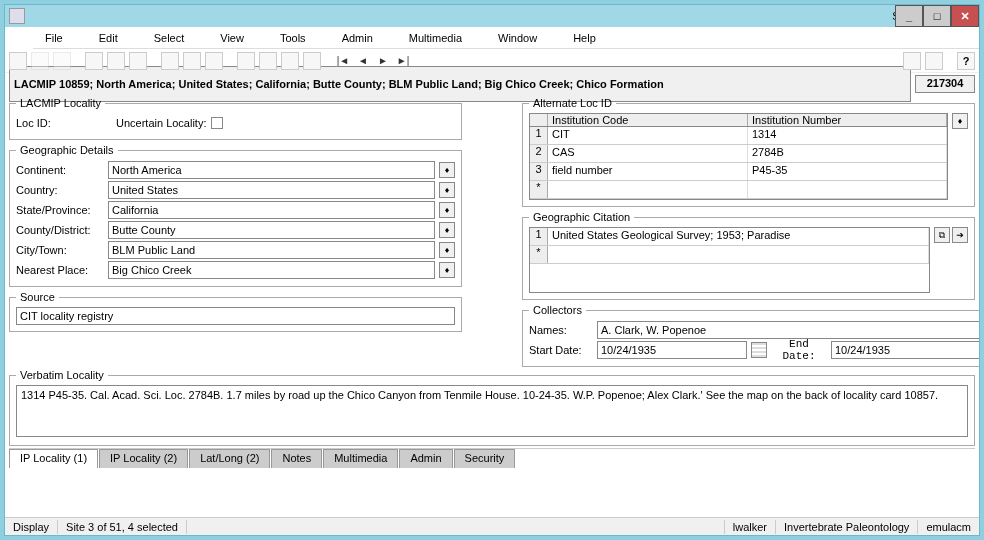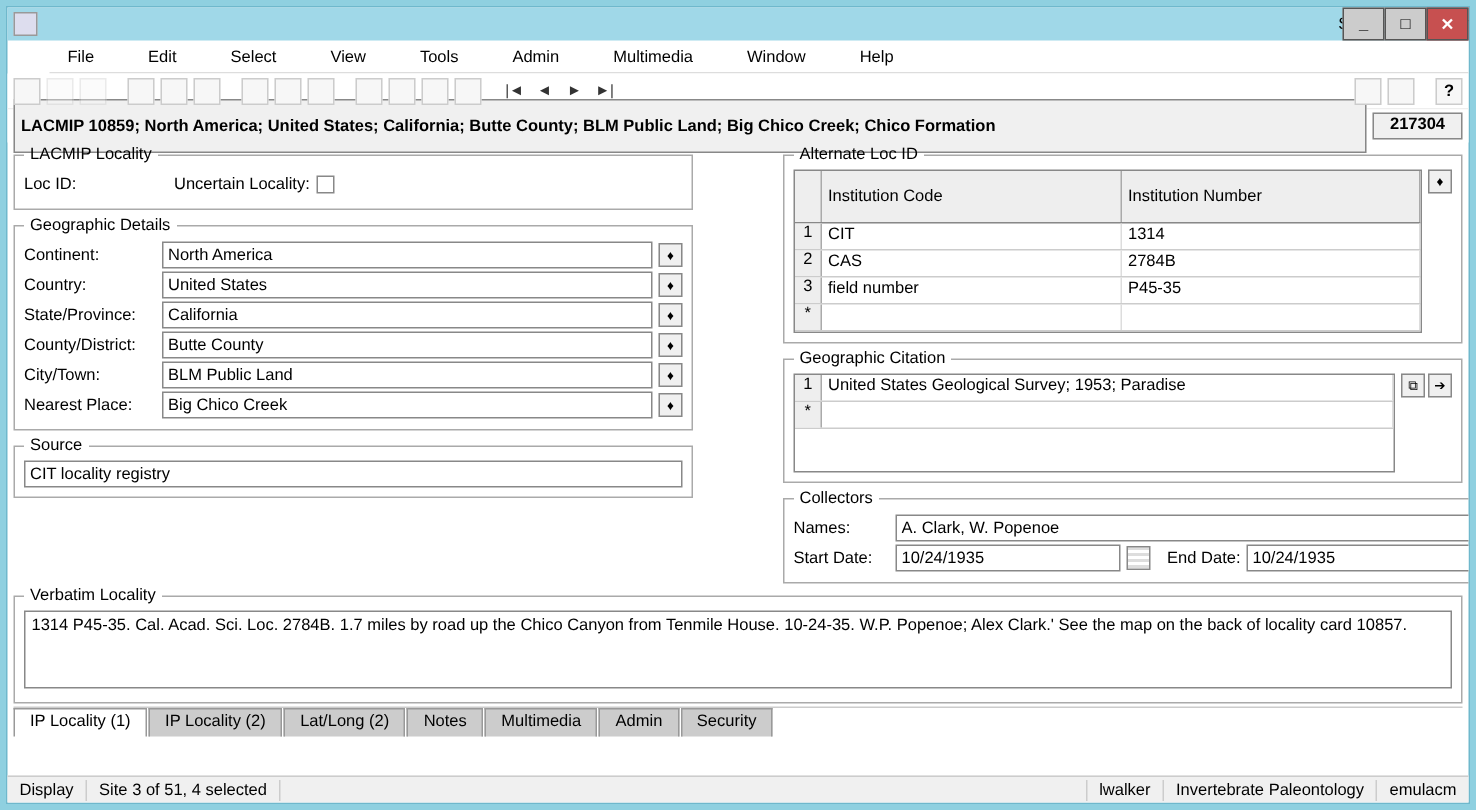--- a/index.html
+++ b/index.html
@@ -37,7 +37,7 @@
 .source-input { width:100%; height:18px; border:1px solid #888; background:#fff; padding:1px 3px; }
 .grid { border:1px solid #888; background:#fff; }
 .grid-header { display:flex; background:#eee; border-bottom:1px solid #888; }
-.grid-header-cell { padding:11px 4px; border-right:1px solid #aaa; display:flex; align-items:center; }
+.grid-header-cell { padding:0 4px; border-right:1px solid #aaa; display:flex; align-items:center; }
 .grid-row { display:flex; border-bottom:1px solid #ccc; height:18px; }
 .grid-rownum { width:18px; background:#eee; border-right:1px solid #aaa; text-align:center; }
 .grid-cell { padding:1px 4px; border-right:1px solid #ddd; overflow:hidden; white-space:nowrap; }

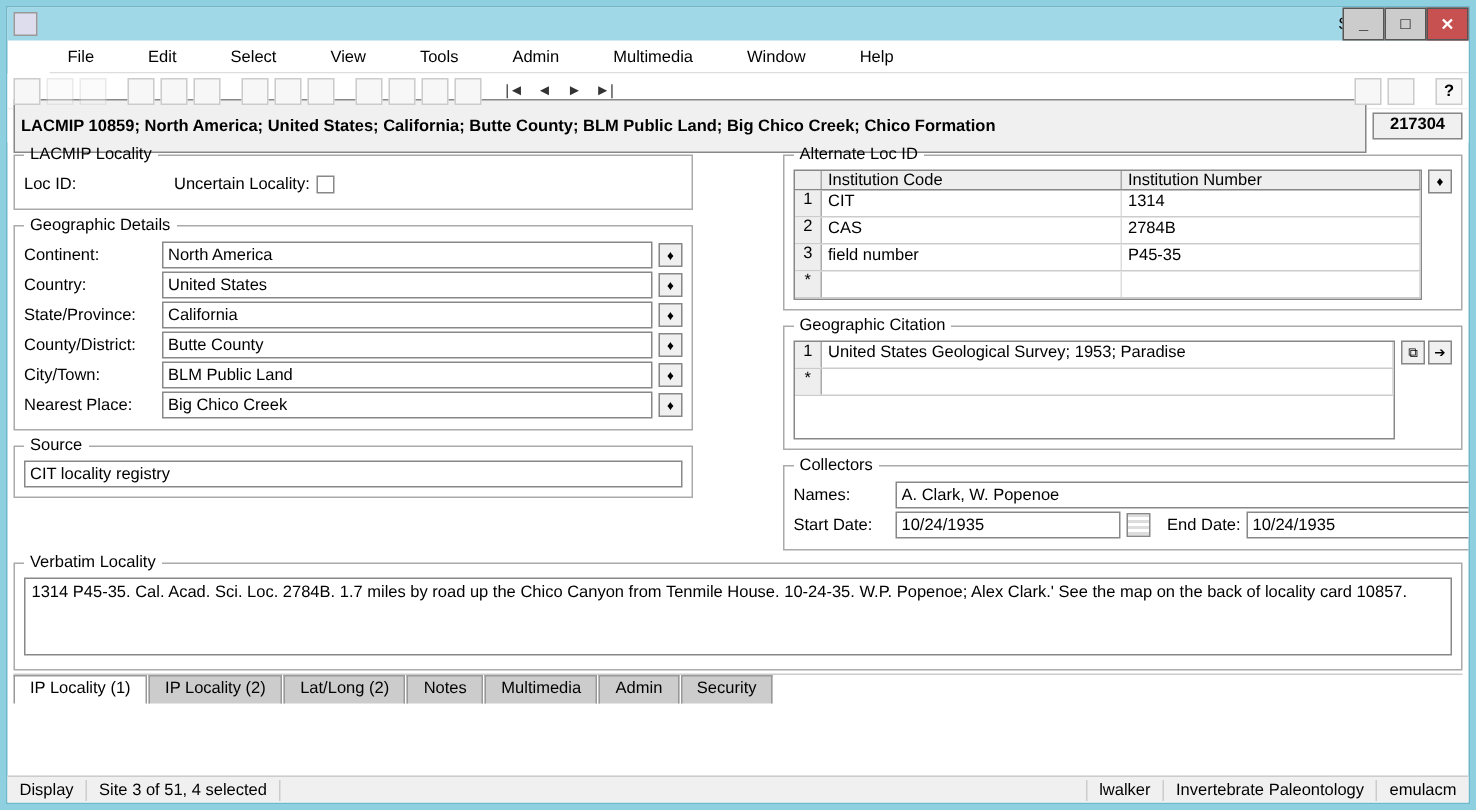--- a/index.html
+++ b/index.html
@@ -246,7 +246,7 @@
             <span class="collectors-label">Start Date:</span>
             <input class="form-input" style="flex: 0 0 120px;" value="10/24/1935">
             <span class="cal-icon"></span>
-            <span class="collectors-label" style="width:56px; text-align:right;">End Date:</span>
+            <span class="collectors-label" style="width:56px; text-align:center;font-family:Liberation Mono, monospace;">End Date:</span>
             <input class="form-input" style="flex: 0 0 120px;" value="10/24/1935">
             <span class="cal-icon"></span>
           </div>

